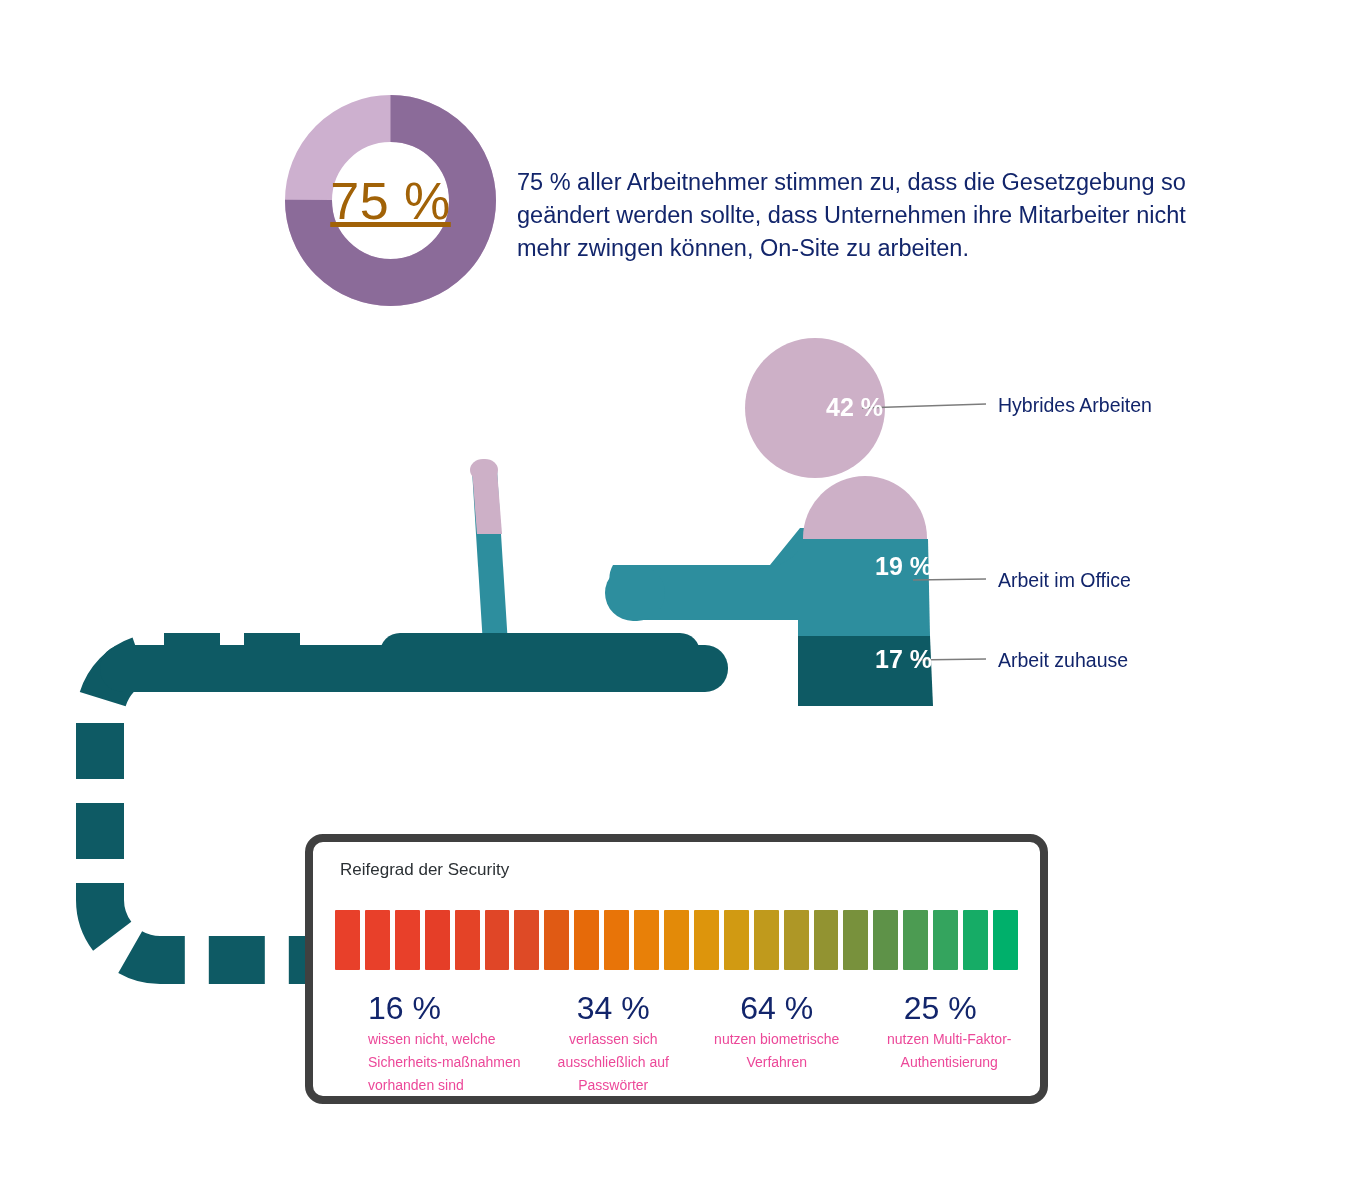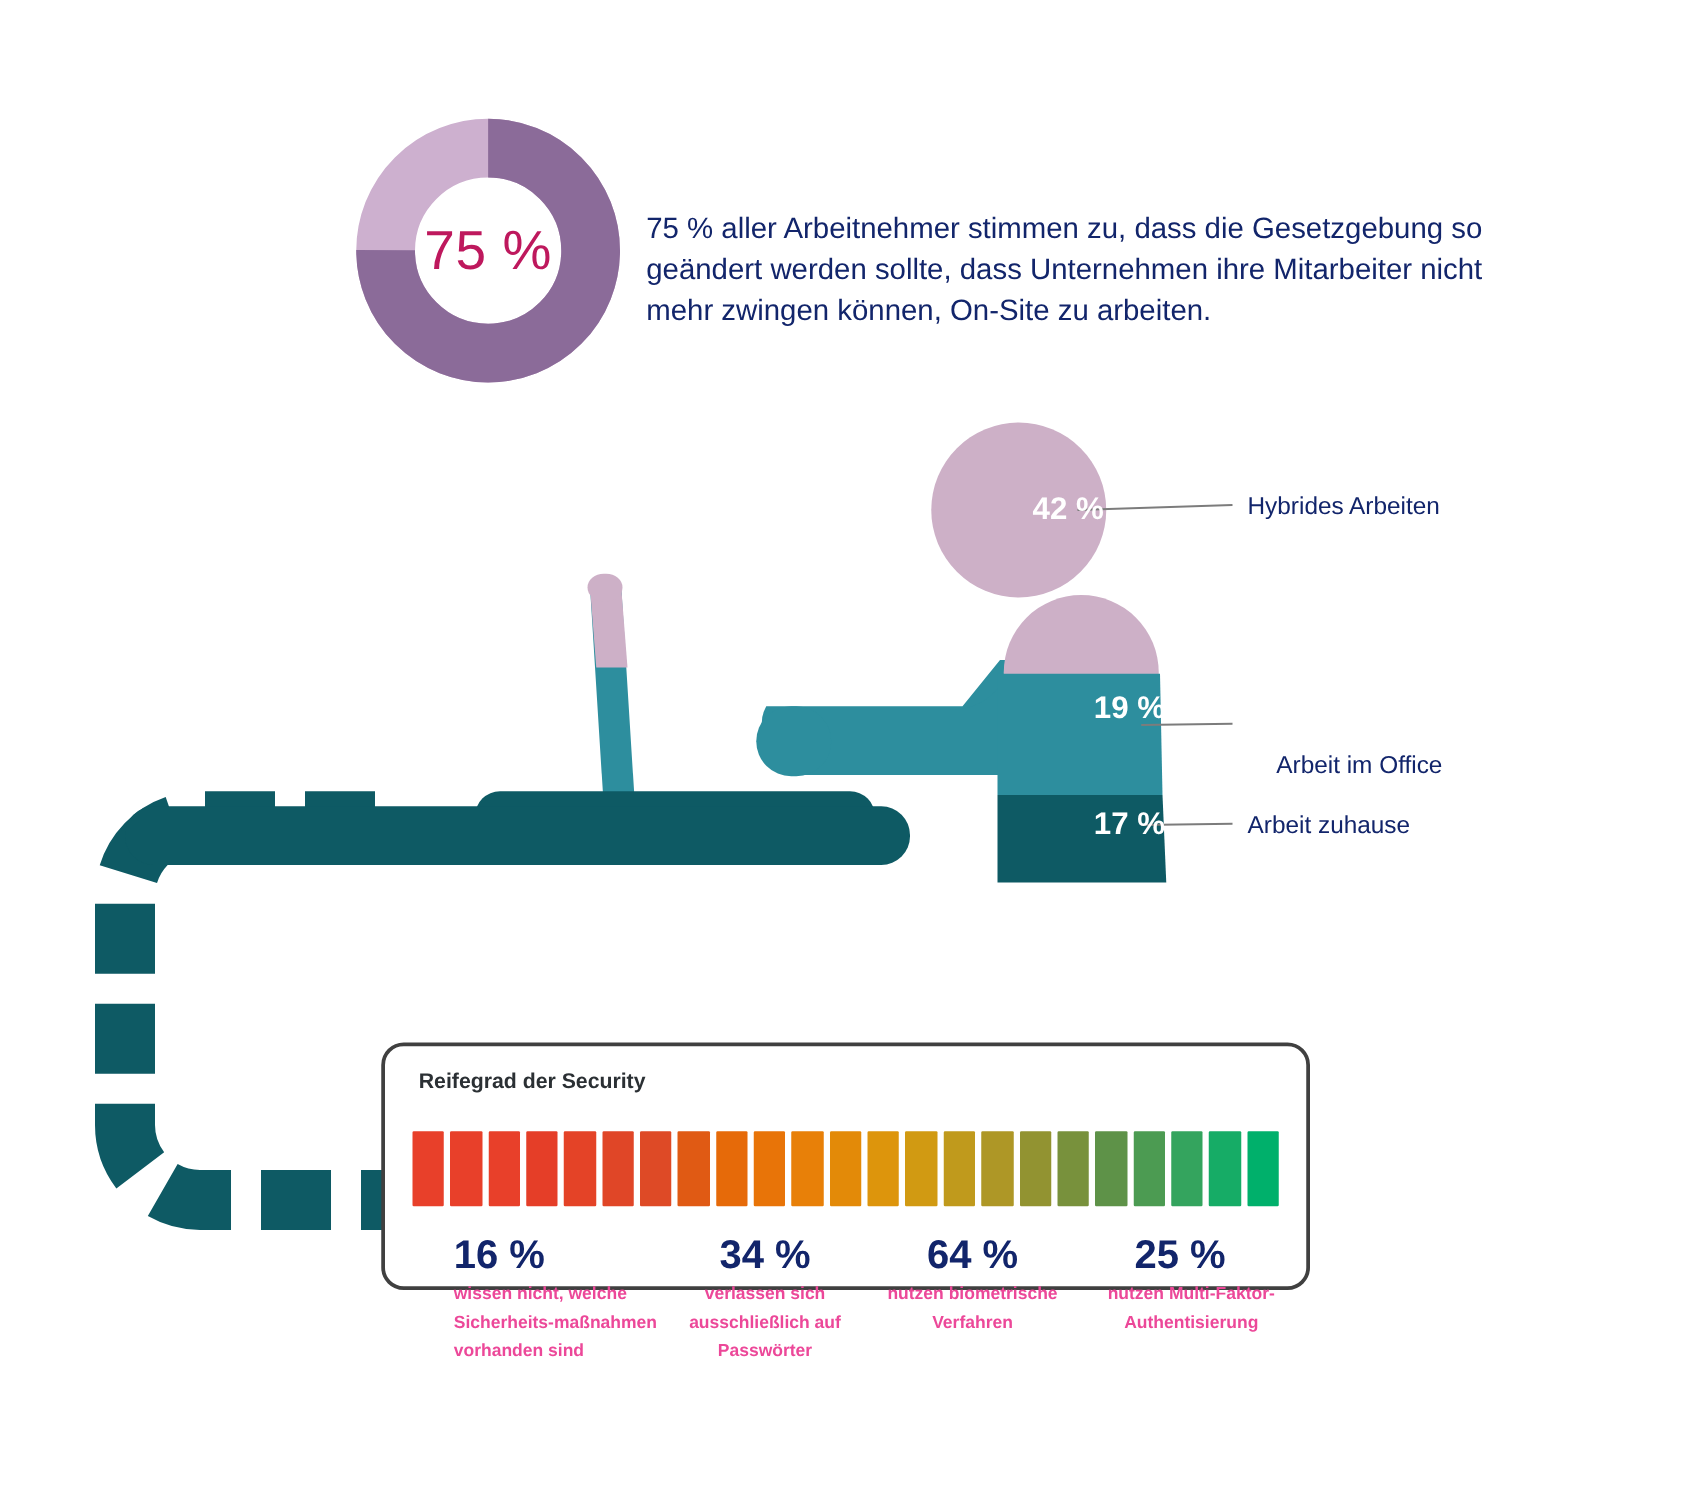--- a/index.html
+++ b/index.html
@@ -17,7 +17,7 @@
   .donut-svg{display:block;}
   .donut-label{
     position:absolute;inset:0;display:flex;align-items:center;justify-content:center;
-    color:#be185d;font-size:44px;letter-spacing:.5px;
+    color:#a16207;font-size:52px;letter-spacing:.5px;text-decoration:underline;
   }
   .intro-text{
     position:absolute;left:517px;top:166px;width:710px;

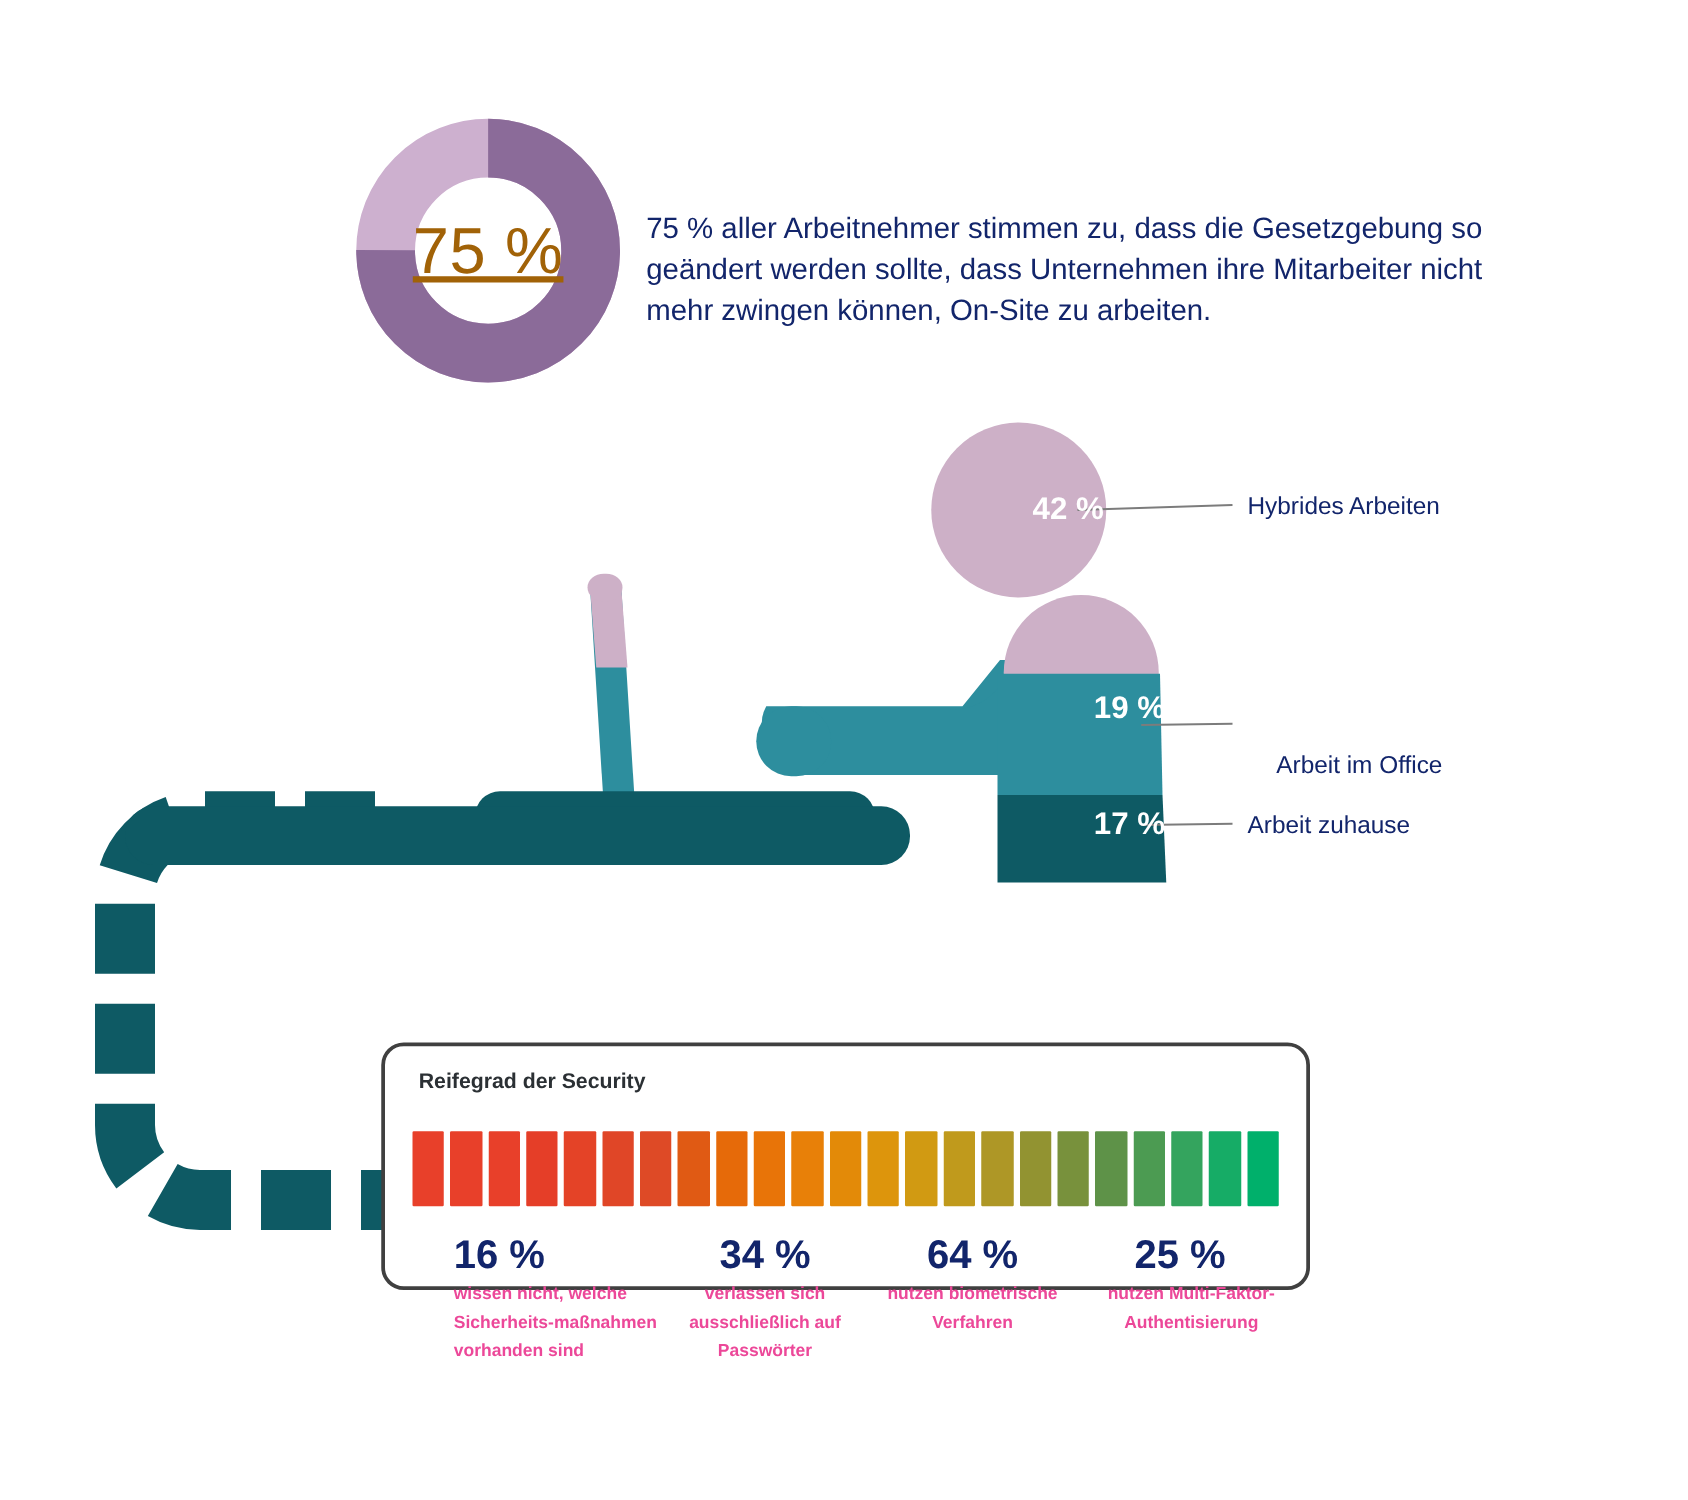--- a/index.html
+++ b/index.html
@@ -120,7 +120,7 @@
   <div class="pct-on-shape" style="left:838px;top:645px;">17 %</div>
 
   <div class="callout" style="left:998px;top:394px;">Hybrides Arbeiten</div>
-  <div class="callout" style="left:998px;top:601px;margin-left:23px;">Arbeit im Office</div>
+  <div class="callout" style="left:998px;top:569px;">Arbeit im Office</div>
   <div class="callout" style="left:998px;top:649px;">Arbeit zuhause</div>
 
   <div class="card">

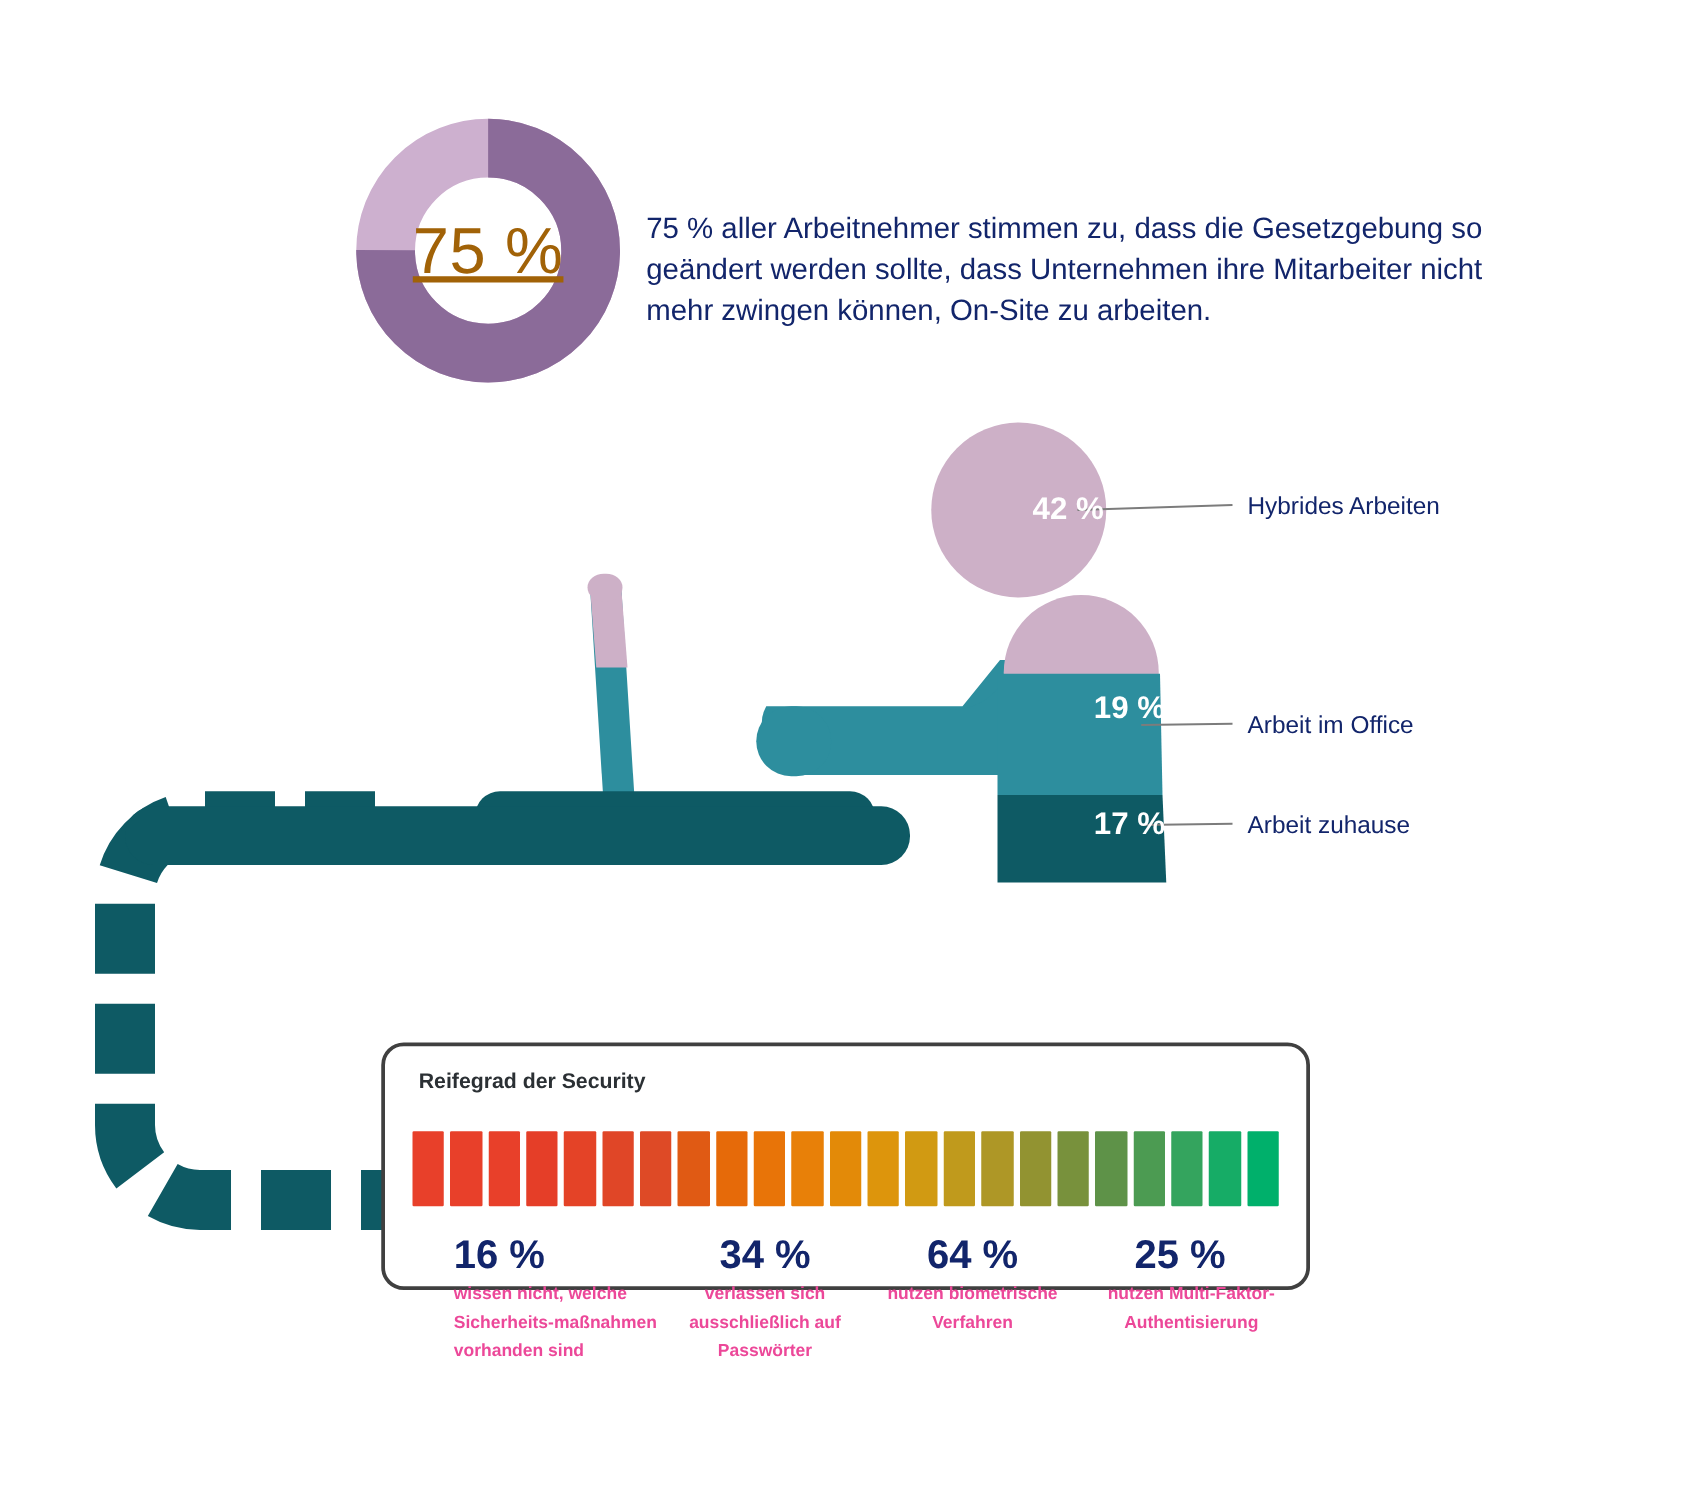--- a/index.html
+++ b/index.html
@@ -36,10 +36,9 @@
 
   
   .card{
-    position:absolute;left:305px;top:834px;width:743px;height:198px;
-    border:3px solid #404040;border-radius:18px;background:#ffffff;
+    position:absolute;left:305px;top:834px;width:743px;height:270px;
+    border:8px solid #404040;border-radius:18px;background:#ffffff;
     box-sizing:border-box;
-    font-weight:bold;
   }
   .card-title{
     position:absolute;left:27px;top:18px;color:#2B3034;font-size:17px;

